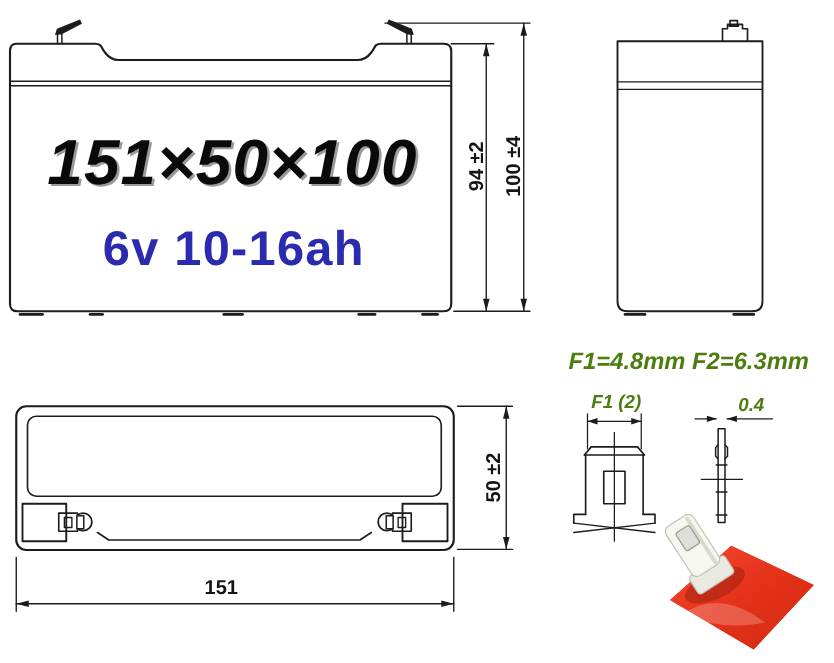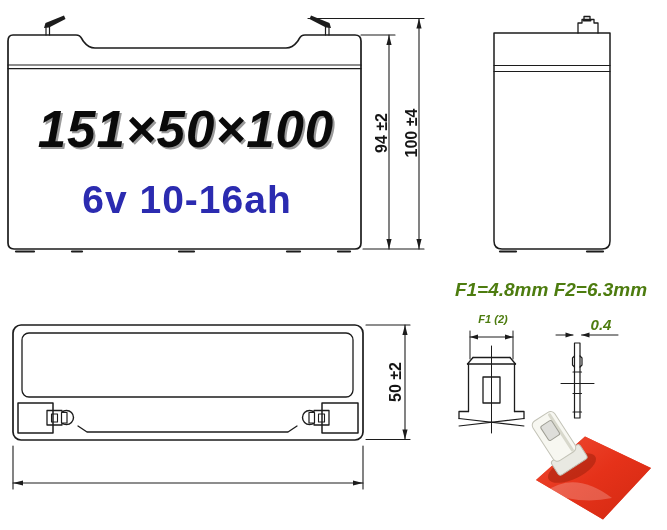--- a/index.html
+++ b/index.html
@@ -27,7 +27,7 @@
   .dim-151{left:137px;top:462px;width:80px;height:18px;}
   .tspec{font-weight:bold;font-style:italic;color:#4d7c0f;text-align:center;}
   .tspec-title{left:438px;top:279px;width:226px;font-size:19px;}
-  .tspec-f1{left:453px;top:313px;width:80px;font-size:11px;}
+  .tspec-f1{left:453px;top:313px;width:80px;font-size:15px;}
   .tspec-08{left:571px;top:316px;width:60px;font-size:15px;}
 </style>
 </head>

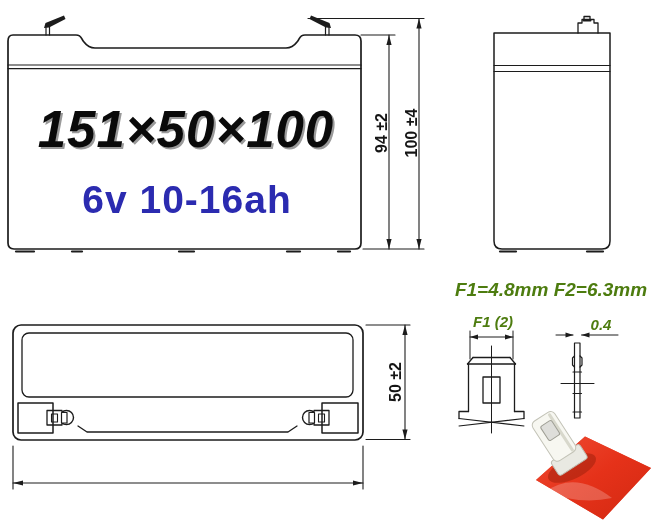--- a/index.html
+++ b/index.html
@@ -192,6 +192,7 @@
   <div class="lbl dim dim-rot dim-94">94 ±2</div>
   <div class="lbl dim dim-rot dim-100">100 ±4</div>
   <div class="lbl dim dim-rot dim-50">50 ±2</div>
+  <div class="lbl dim dim-151">151</div>
 
   <div class="lbl tspec tspec-title">F1=4.8mm F2=6.3mm</div>
   <div class="lbl tspec tspec-f1">F1 (2)</div>

